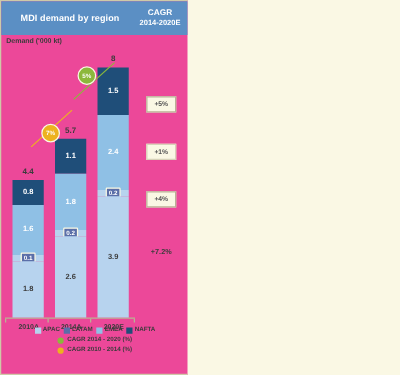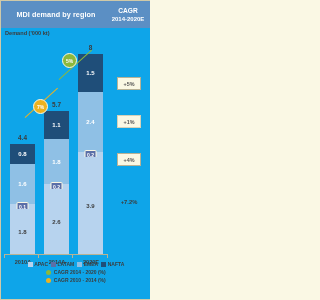--- a/index.html
+++ b/index.html
@@ -11,7 +11,7 @@
   }
   #root{
     position:relative;width:178px;height:300px;
-    background:#0ea5e9;
+    background:#ec4899;
     box-sizing:border-box;
     border:1px solid #cfc9a8;
   }

